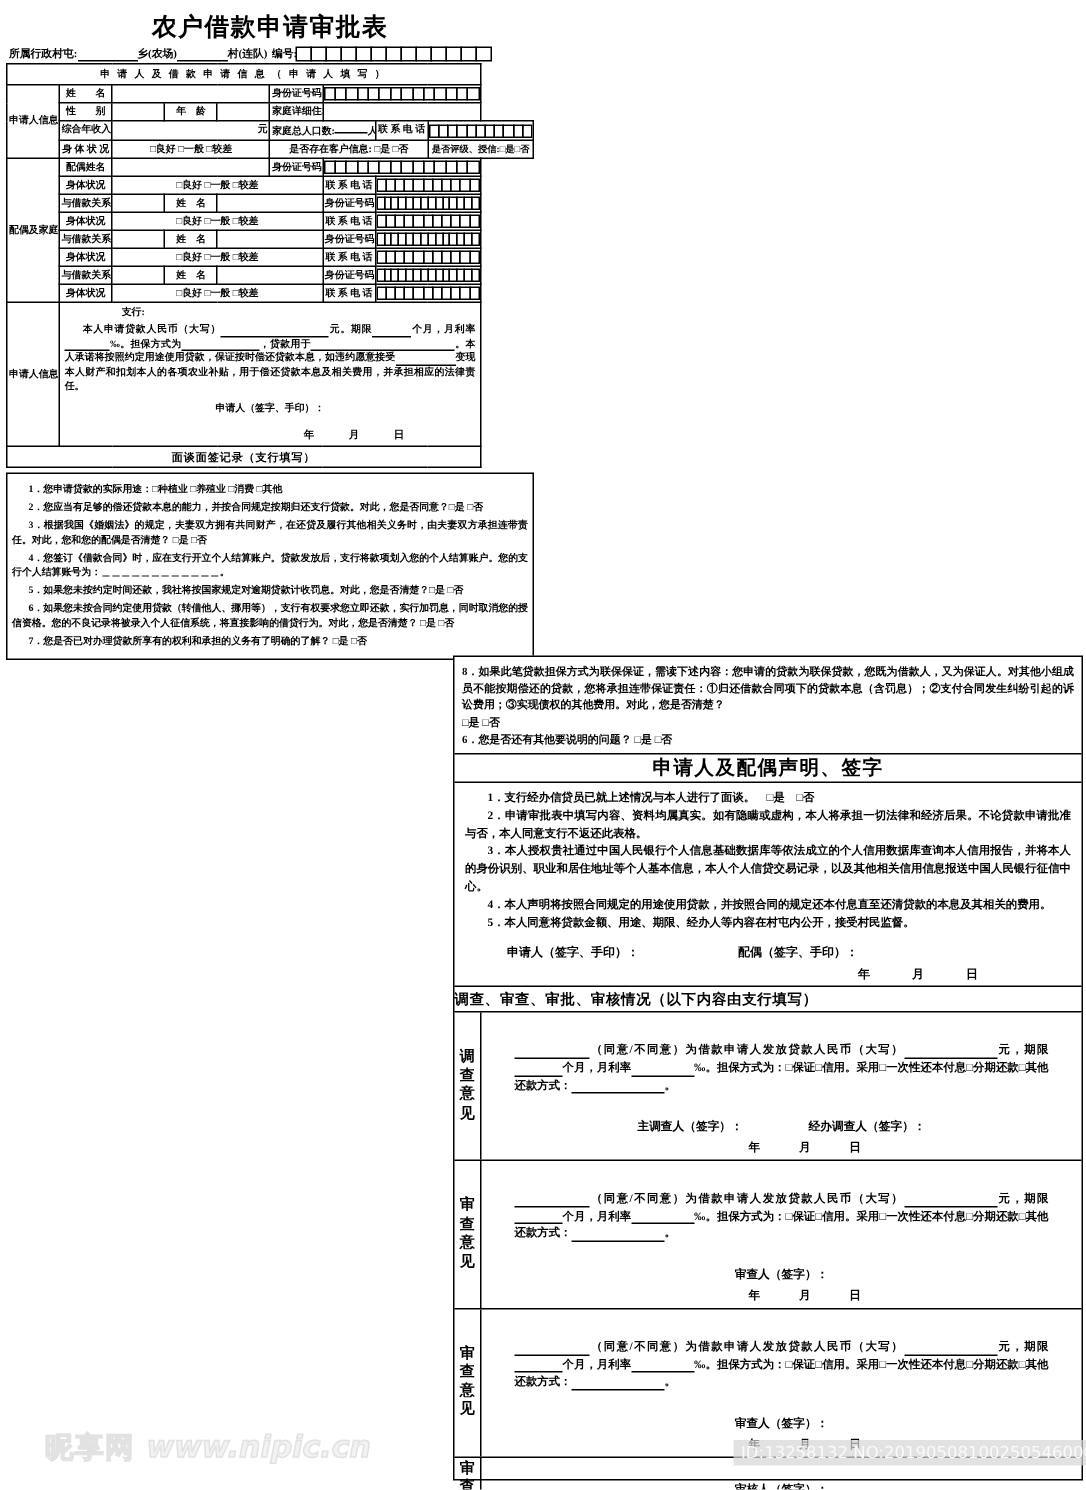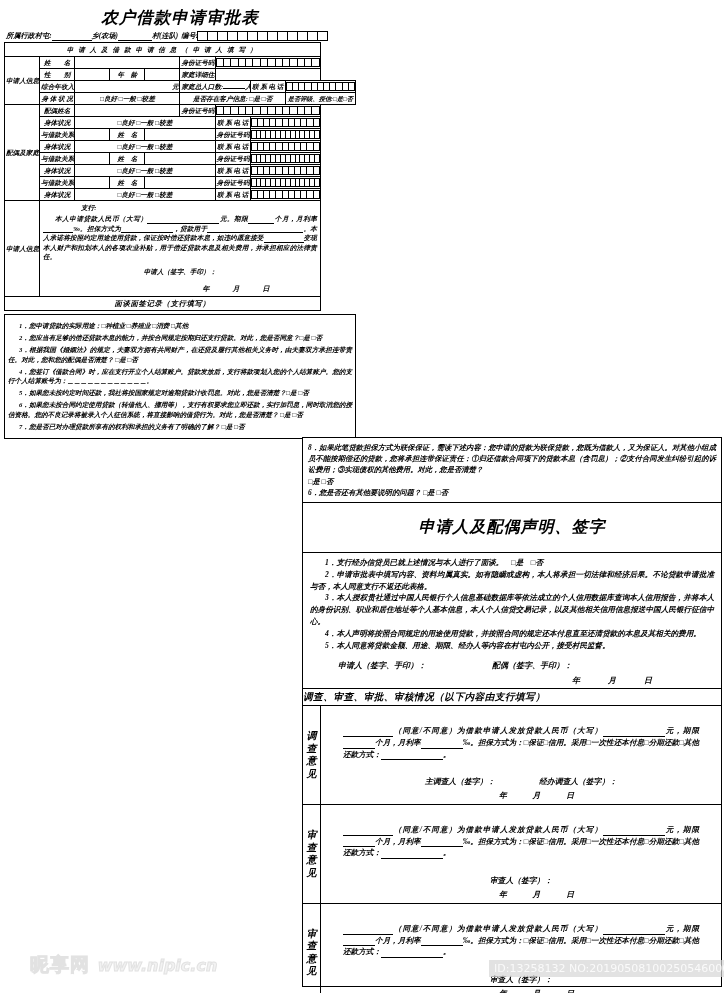--- a/index.html
+++ b/index.html
@@ -8,7 +8,7 @@
     font-family:"Liberation Serif","DejaVu Serif",serif;
     color:#000;
   }
-  .panel{position:absolute;background:#fff;font-style:italic;}
+  .panel{position:absolute;background:#fff;}
 
   
   #panel1{left:4px;top:6px;width:352px;height:470px;}

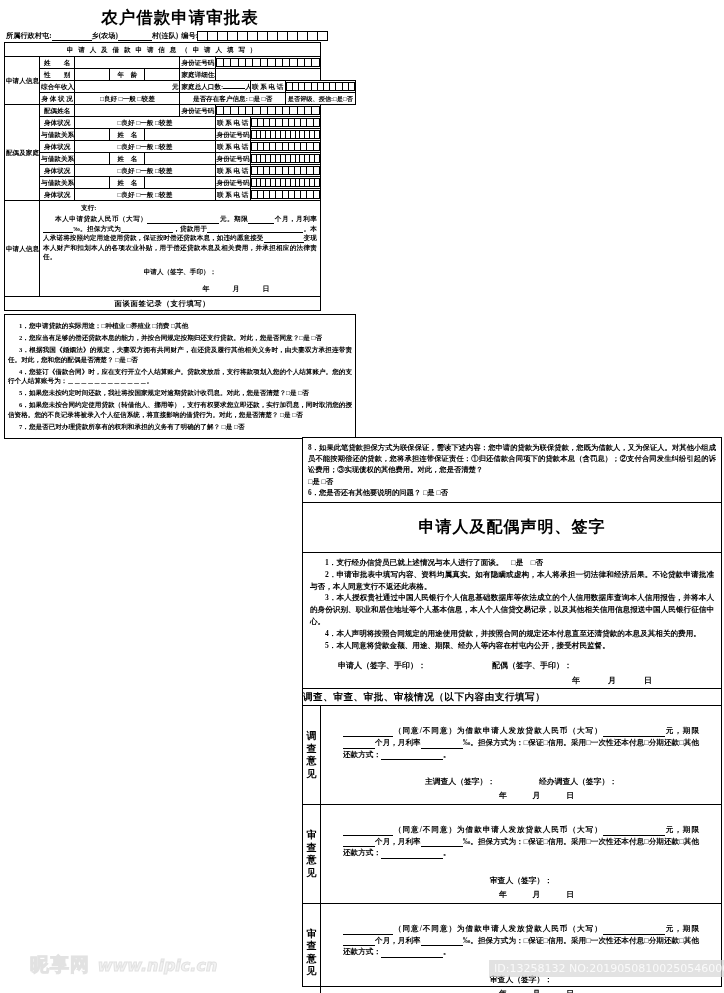--- a/index.html
+++ b/index.html
@@ -56,8 +56,8 @@
   .p2pad{padding:4px 5px;}
   .q2{font-size:7.3px;font-weight:bold;line-height:11.2px;text-align:justify;margin:0;}
   .banner2{
-    text-align:center;font-weight:bold;font-size:16px;letter-spacing:1px;
-    border-top:1.4px solid #000;border-bottom:1.4px solid #000;padding:14px 0;
+    text-align:center;font-weight:bold;font-size:13px;letter-spacing:1px;
+    border-top:1.4px solid #000;border-bottom:1.4px solid #000;padding:0 0;
   }
   .banner3{
     font-weight:bold;font-size:9.6px;letter-spacing:0.5px;

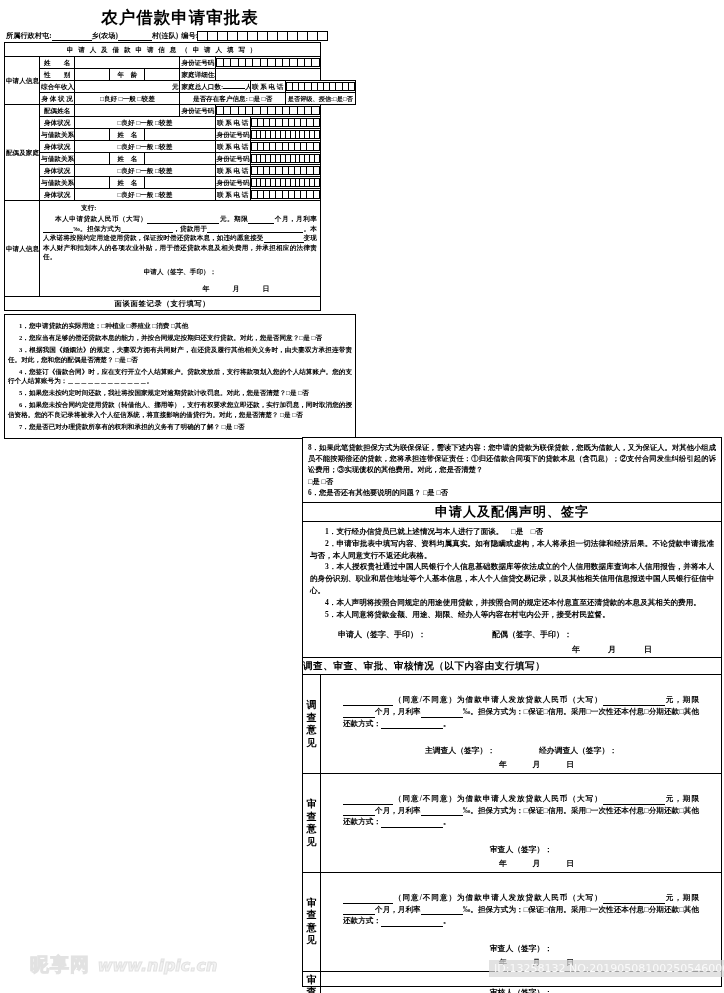--- a/index.html
+++ b/index.html
@@ -89,7 +89,7 @@
     color:#f2f2f2;-webkit-text-stroke:1px #e2e2e2;letter-spacing:1px;
     font-family:"DejaVu Sans",sans-serif;
   }
-  #wm-logo .url{font-style:italic;font-size:16px;letter-spacing:0px;}
+  #wm-logo .url{font-style:italic;font-size:20px;letter-spacing:0px;}
   #wm-id{
     position:absolute;left:489px;top:960px;background:rgba(215,215,215,.72);
     color:#fafafa;font-size:11px;padding:2px 5px;letter-spacing:0px;

